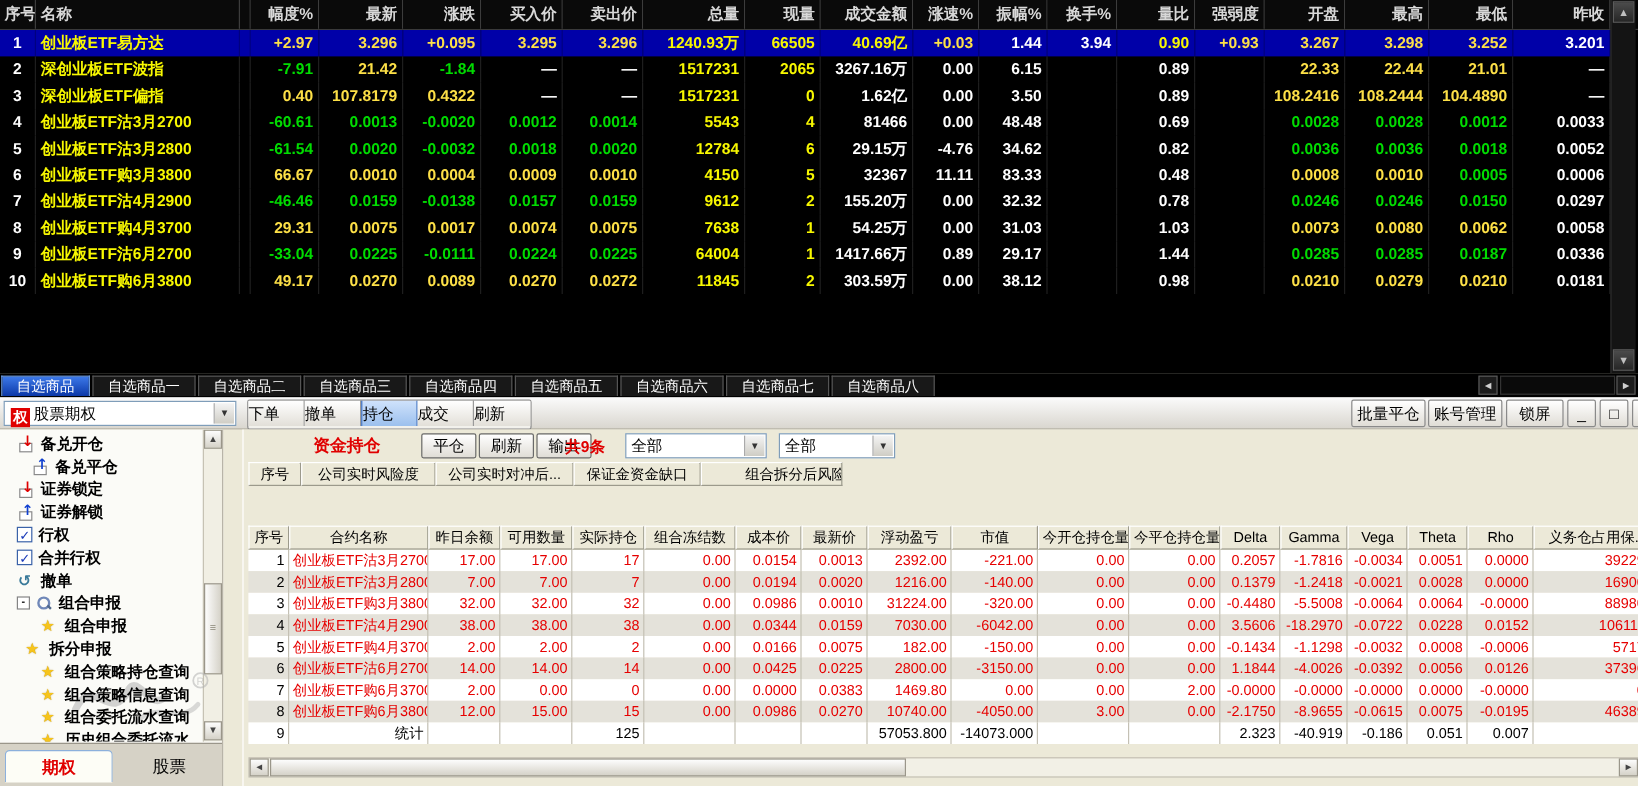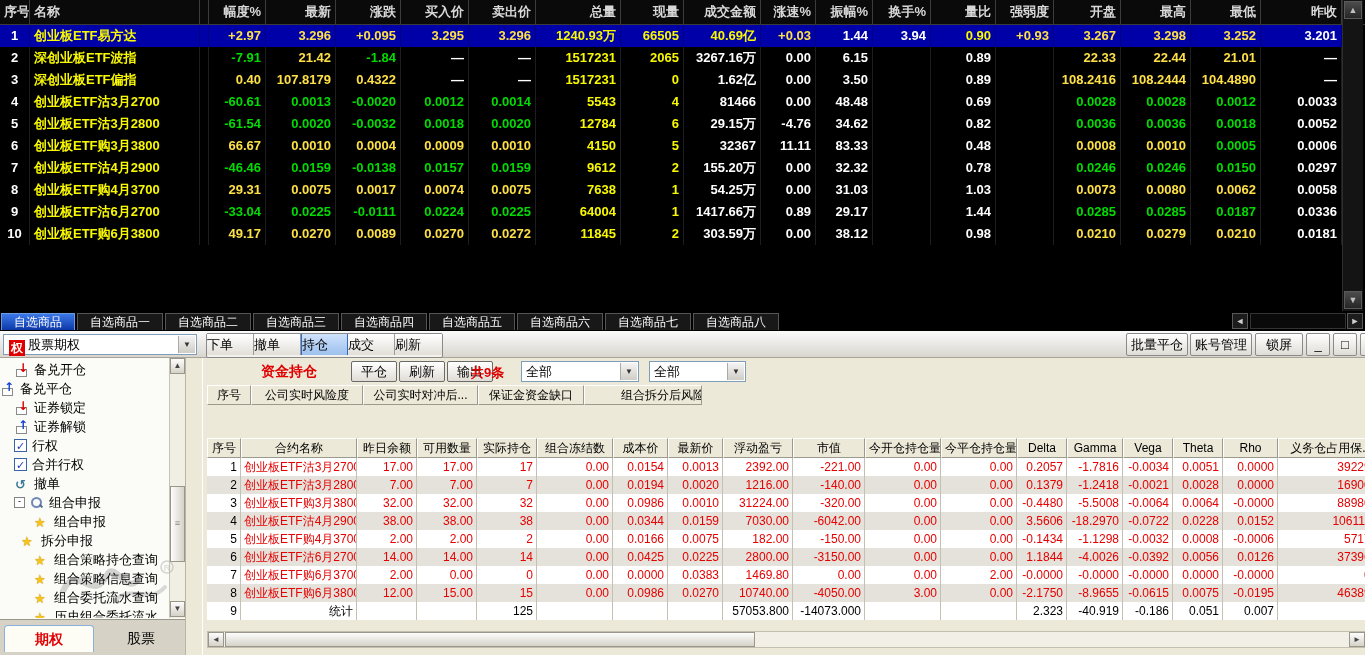--- a/index.html
+++ b/index.html
@@ -50,7 +50,7 @@
   .sidebar{position:absolute;left:0;top:0;width:186px;height:297px;background:#fbfbf7;border-right:1px solid #b8b4a8;
     box-sizing:border-box;overflow:hidden;}
   .treewrap{position:absolute;left:0;top:2px;width:186px;height:258px;overflow:hidden;}
-  .titem{height:19px;line-height:19px;font-size:13px;color:#000;white-space:nowrap;position:relative;z-index:2;}
+  .titem{height:19px;line-height:19px;font-size:13px;color:#000;white-space:nowrap;position:relative;z-index:2;font-weight:bold;}
   .titem .lbl{padding:0 2px;}
   .expbox{display:inline-block;width:9px;height:9px;border:1px solid #848484;background:#fff;color:#000;
     font-size:9px;line-height:7px;text-align:center;vertical-align:middle;margin:0 4px 2px 0;}

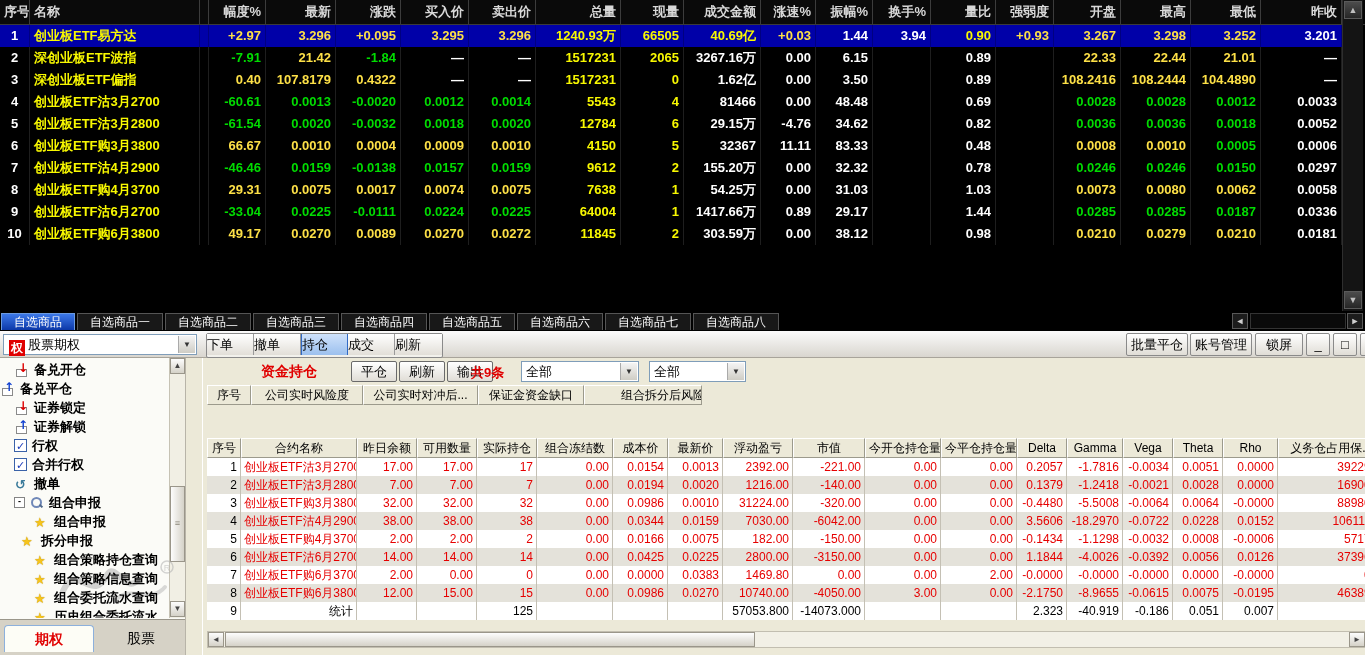--- a/index.html
+++ b/index.html
@@ -151,7 +151,7 @@
     </div>
     <div class="treewrap" id="tree">
         <div class="titem" style="padding-left: 14px;"><span class="ic ic-cart-down"></span><span class="lbl">备兑开仓</span></div>
-        <div class="titem" style="padding-left: 0;"><span class="ic ic-cart-up"></span><span class="lbl">备兑平仓</span></div>
+        <div class="titem" style="padding-left: 26px;"><span class="ic ic-cart-up"></span><span class="lbl">备兑平仓</span></div>
         <div class="titem" style="padding-left: 14px;"><span class="ic ic-cart-down"></span><span class="lbl">证券锁定</span></div>
         <div class="titem" style="padding-left: 14px;"><span class="ic ic-cart-up"></span><span class="lbl">证券解锁</span></div>
         <div class="titem" style="padding-left: 14px;"><span class="ic ic-check"></span><span class="lbl">行权</span></div>

